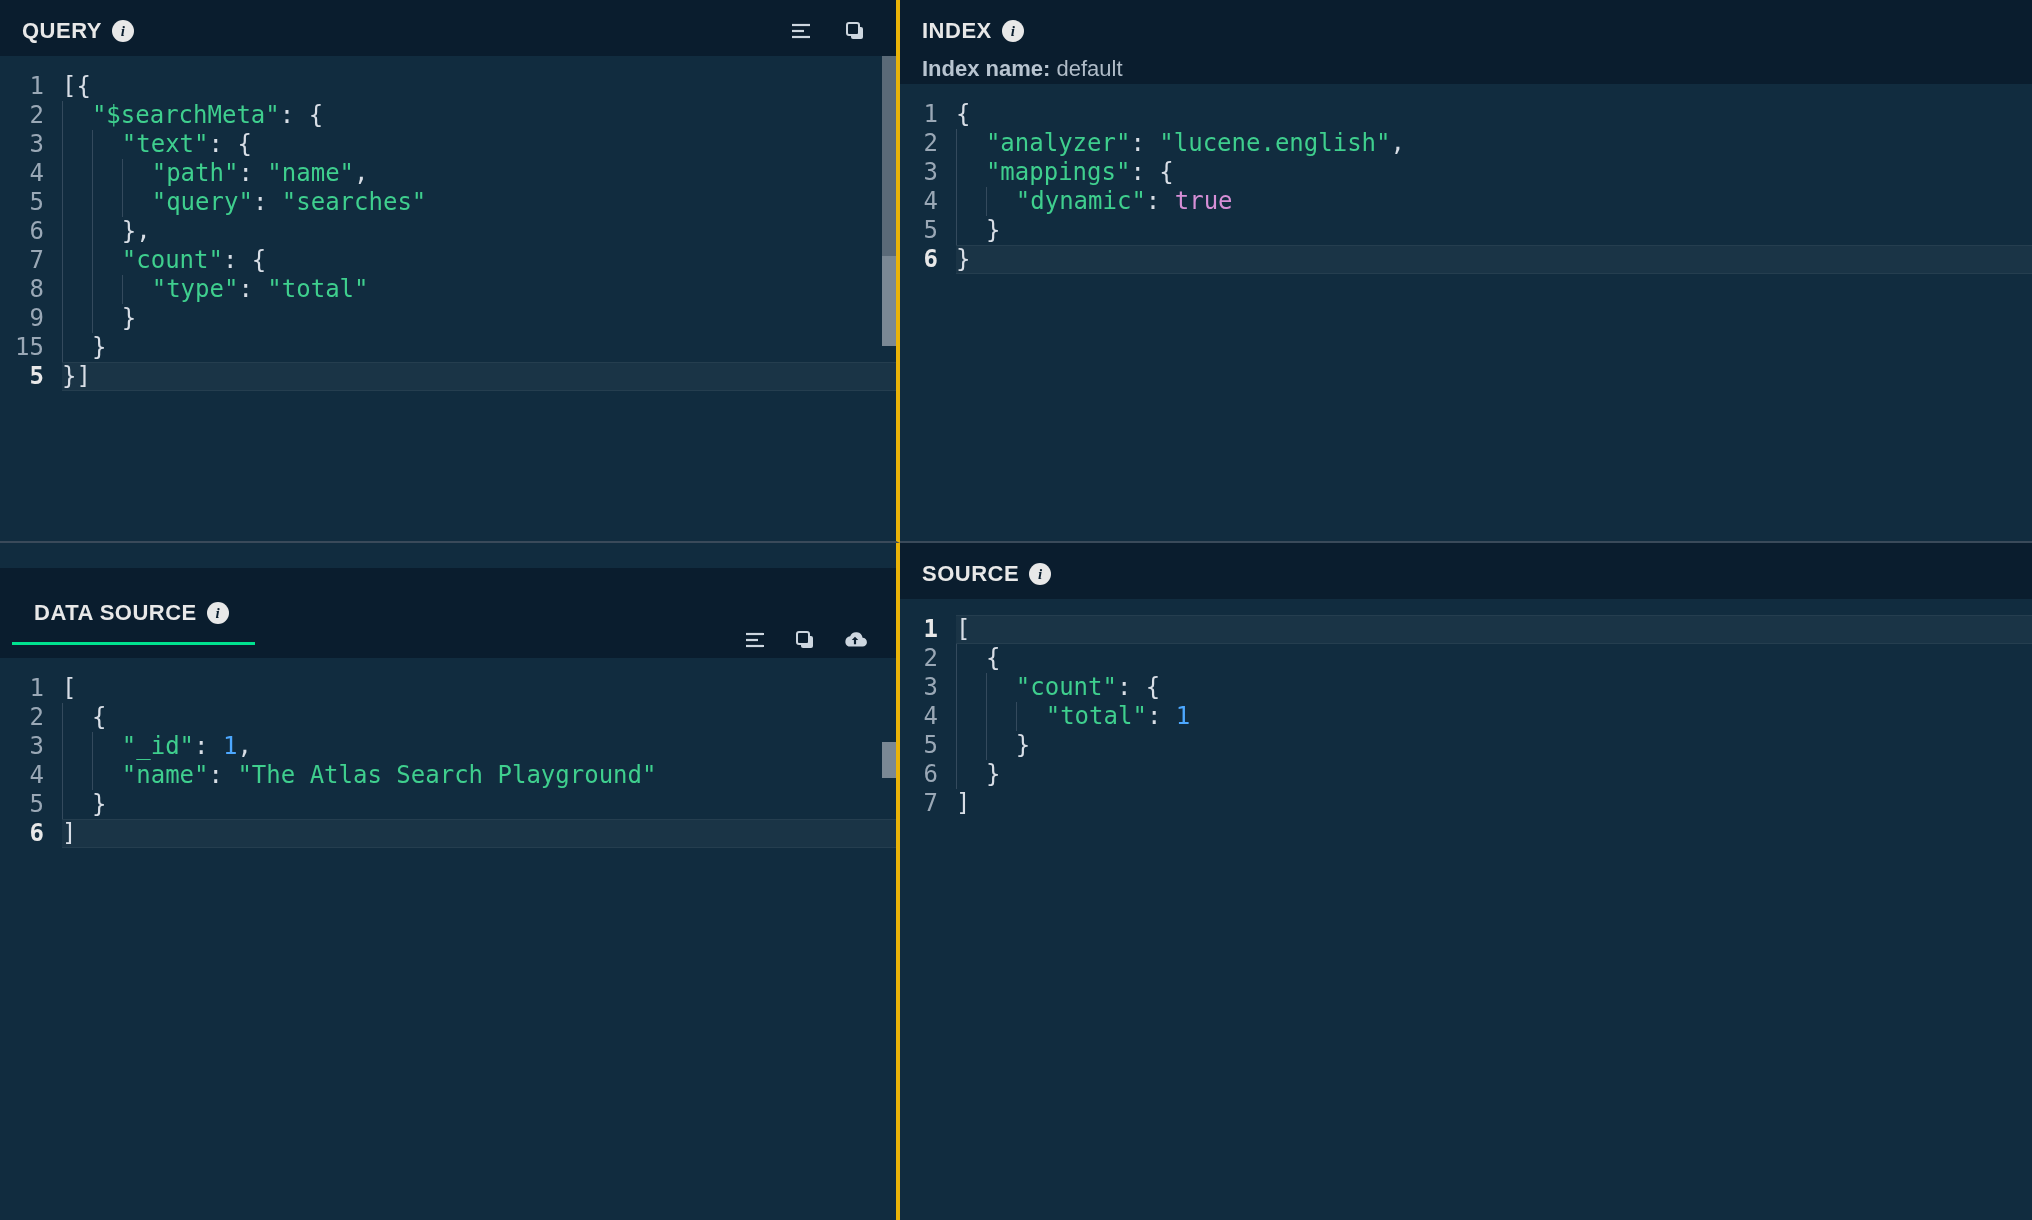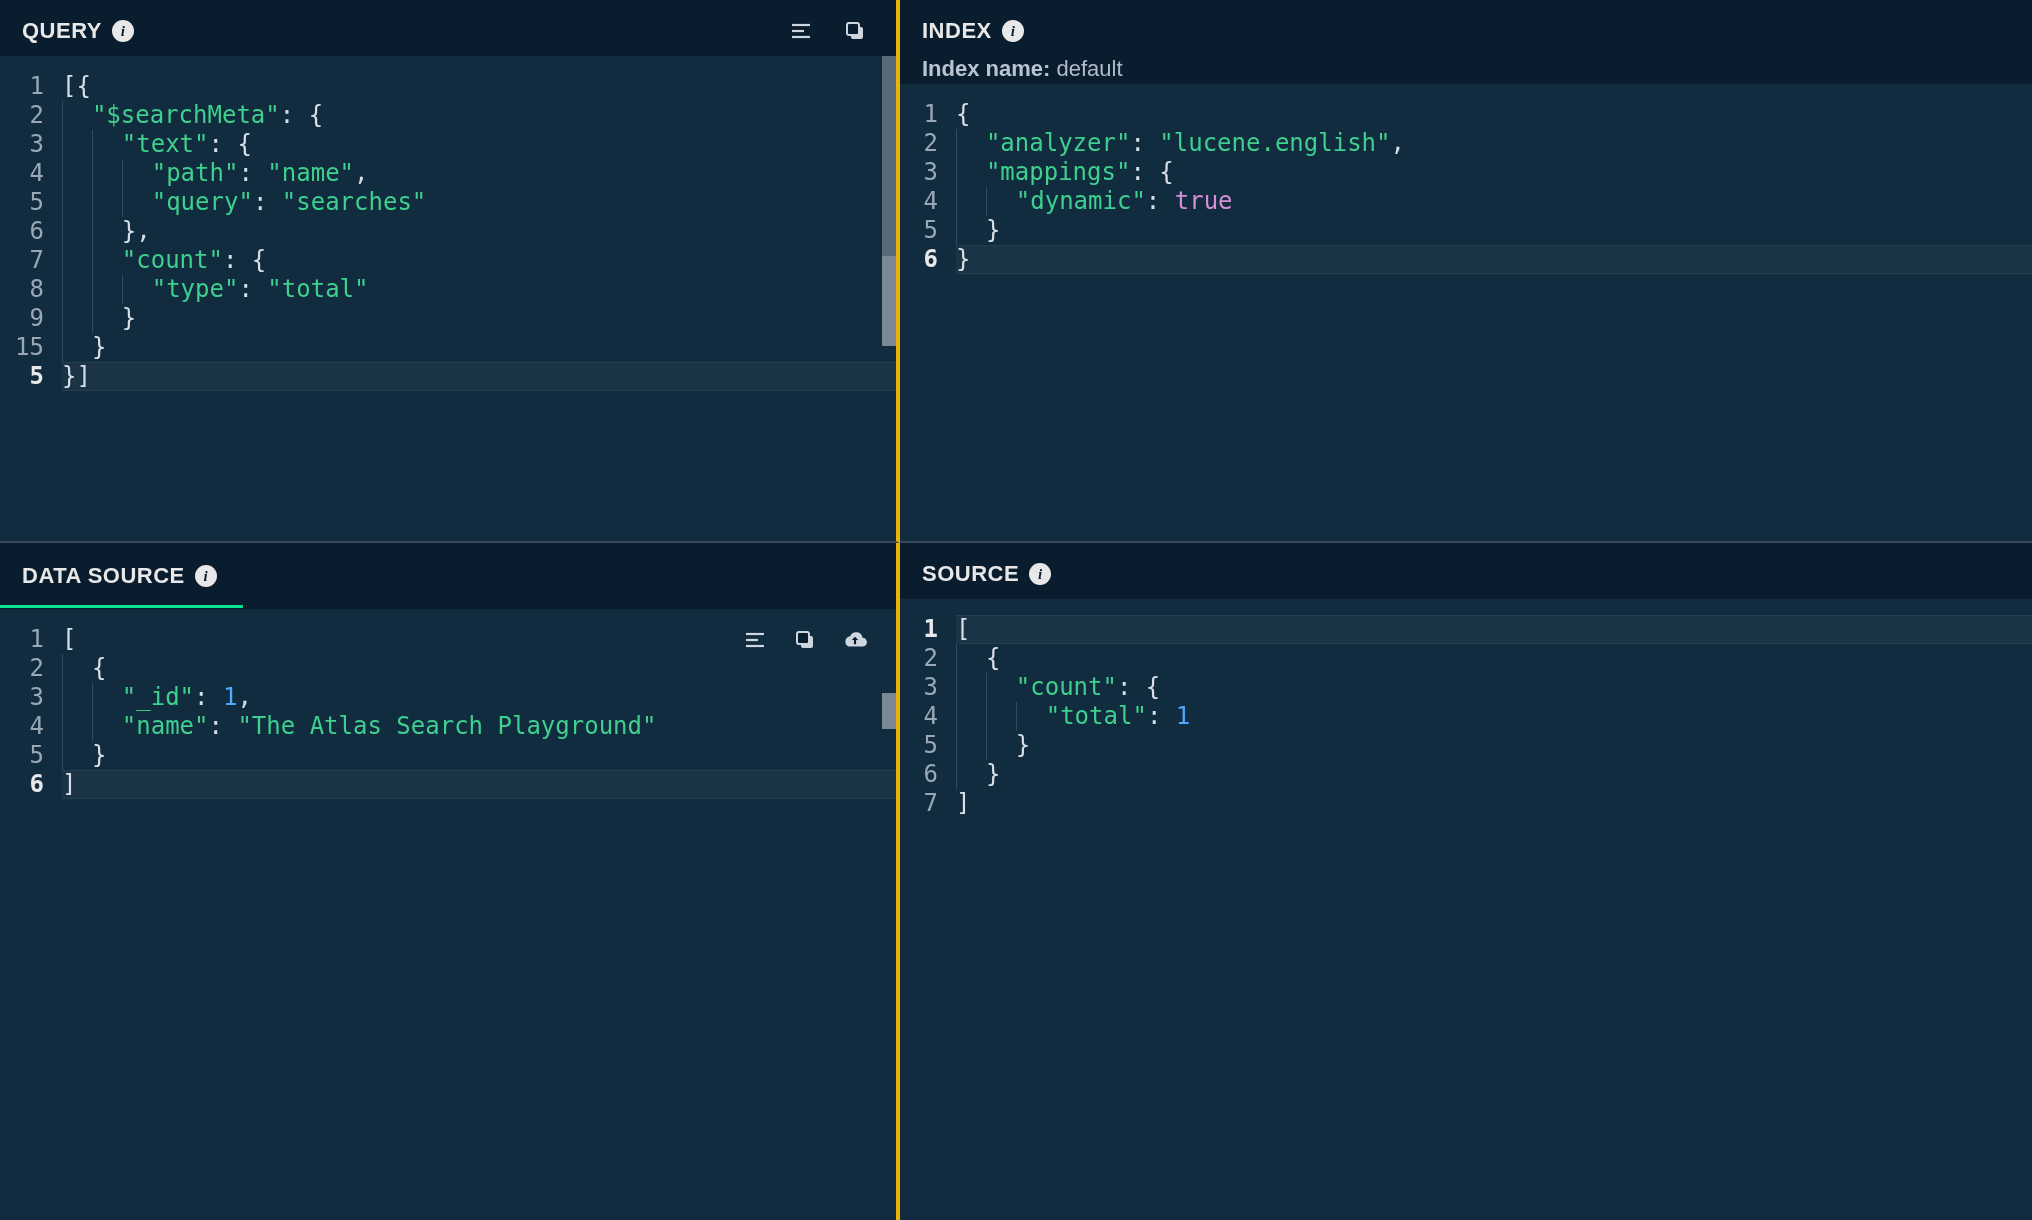--- a/index.html
+++ b/index.html
@@ -37,8 +37,9 @@
   flex-shrink: 0;
 }
 .panel-header.with-tabs {
-  padding: 0;
+  padding: 12px;
   gap: 0;
+  margin-top: 25px;
 }
 .panel-title {
   font-weight: 800;

